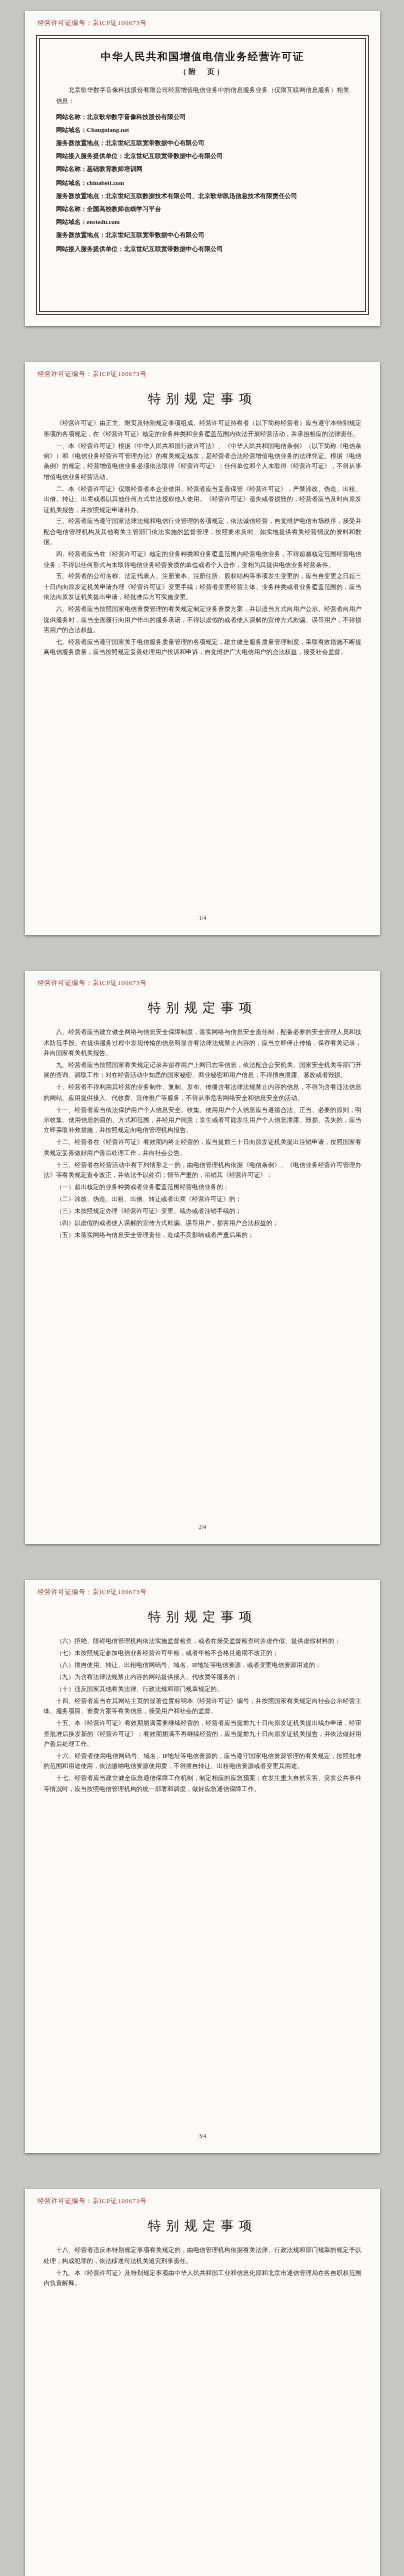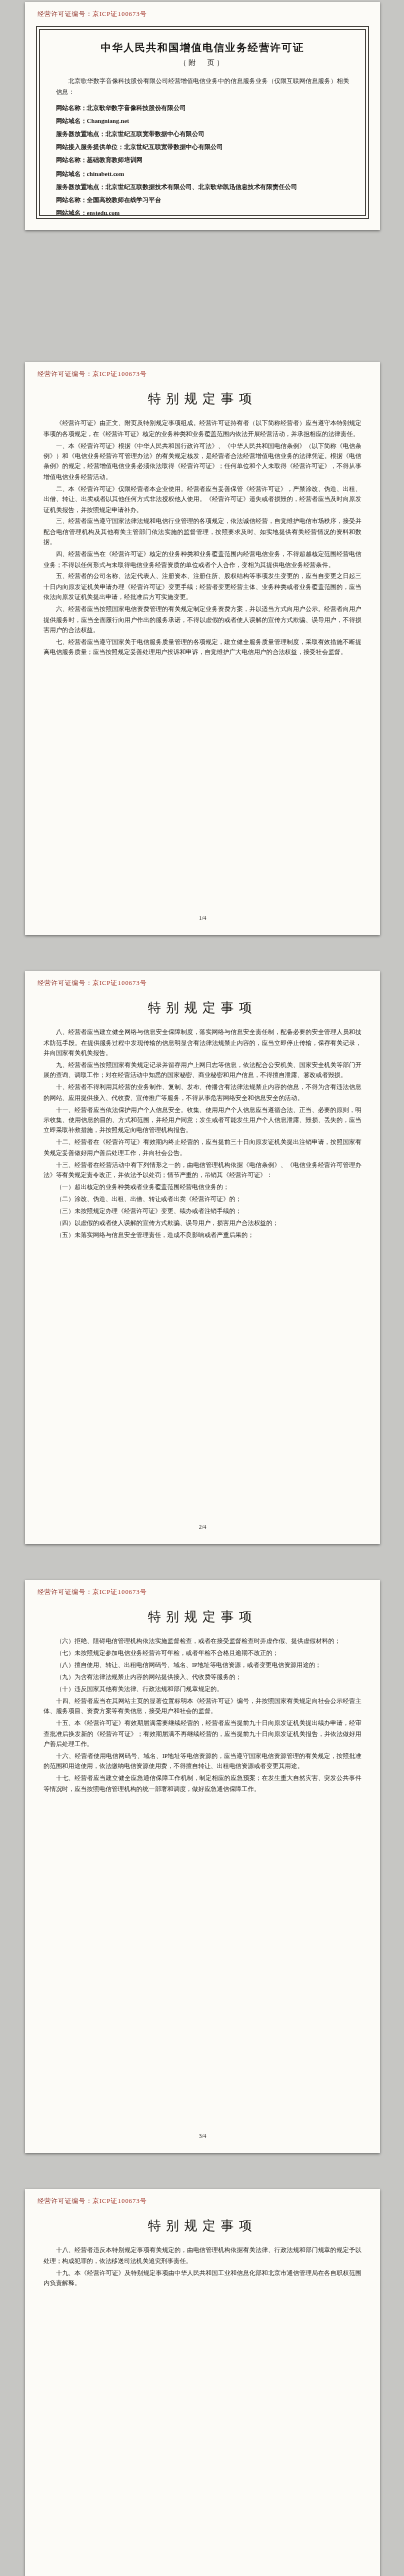--- a/index.html
+++ b/index.html
@@ -116,7 +116,7 @@
 
 <div class="canvas">
 
-  <div class="sheet" style="top:2px; height:228px;">
+  <div class="sheet" style="top:11px; height:315px;">
     <div class="license-no-line">
       <span>经营许可证编号：</span><span class="no-value">京ICP证100673号</span>
     </div>

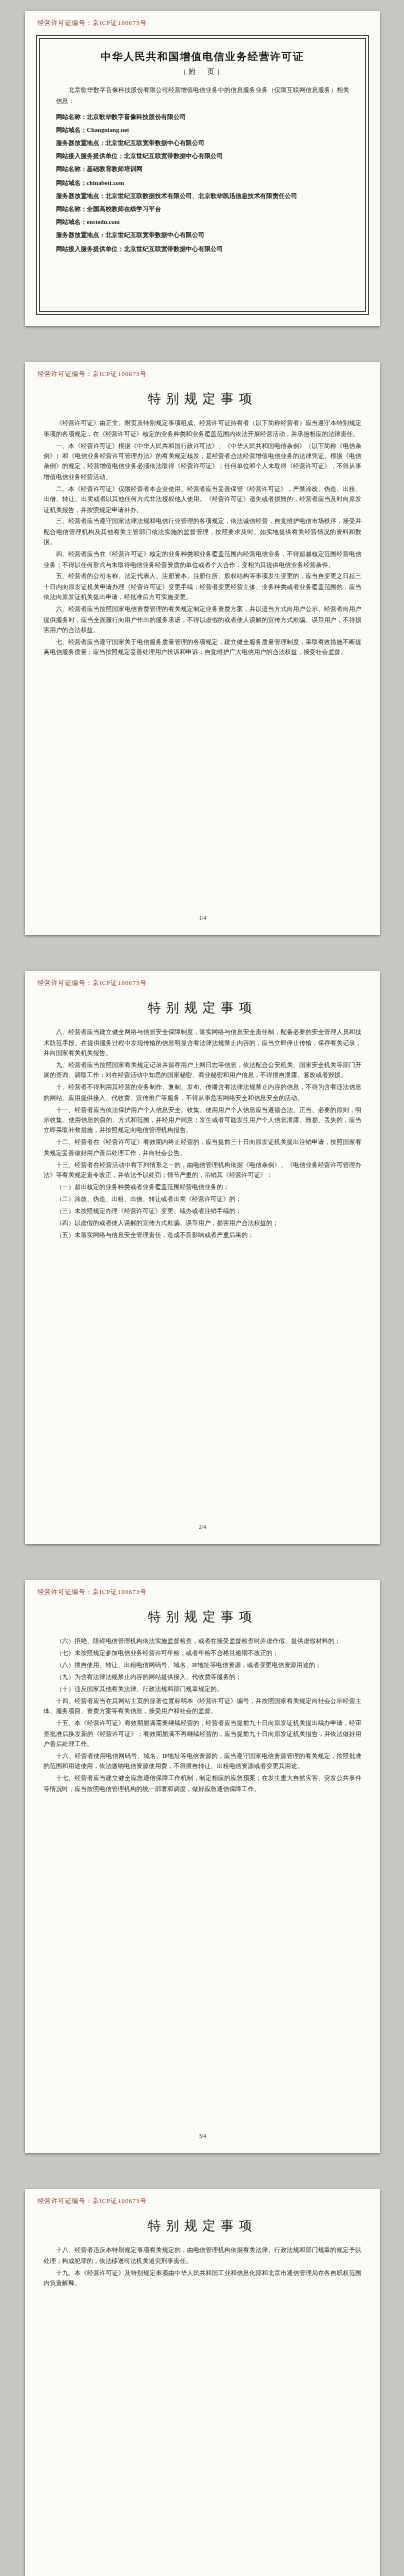--- a/index.html
+++ b/index.html
@@ -59,7 +59,7 @@
   .cert-subtitle {
     text-align: center;
     font-size: 7.2px;
-    font-weight: normal;
+    font-weight: bold;
     color: #1c1a18;
     margin: 0 0 7.2px 0;
     letter-spacing: 2.1px;

